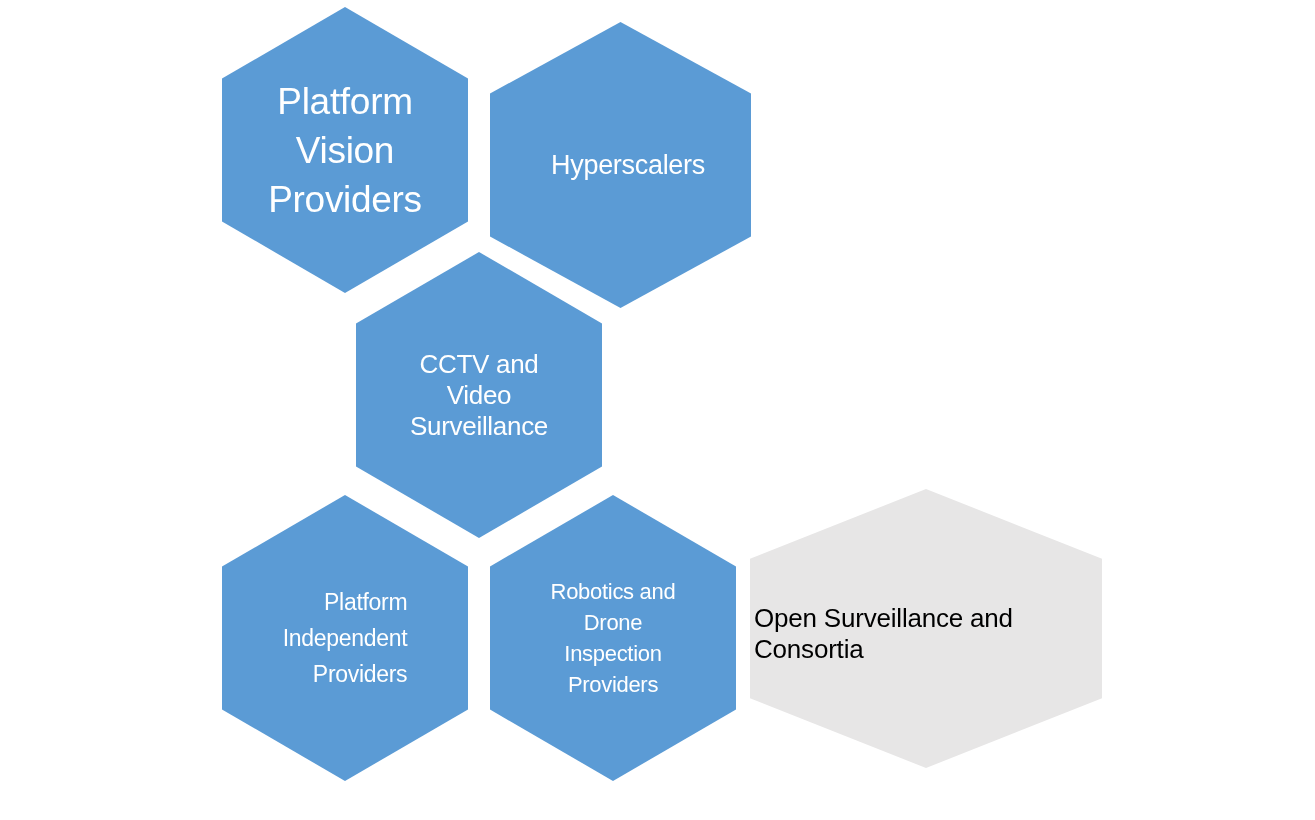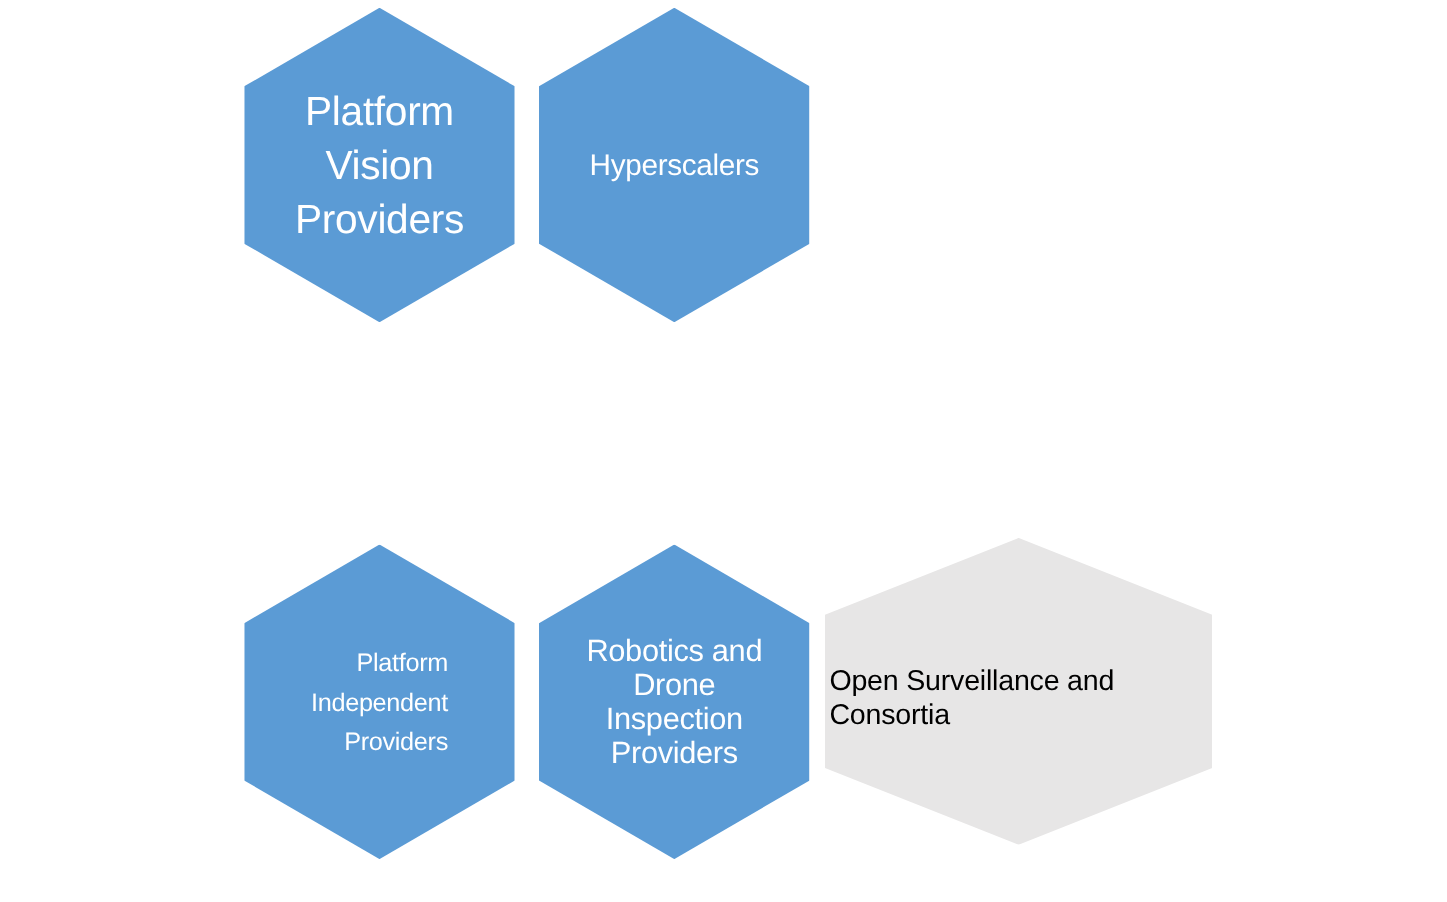--- a/index.html
+++ b/index.html
@@ -39,7 +39,7 @@
   .hex--machine-vision { left: 222px; top: 7px; width: 246px; height: 286px; }
   .hex--machine-vision .hex__label { font-size: 37px; line-height: 49px; }
 
-  .hex--hyperscalers { left: 490px; top: 7px; width: 246px; height: 286px; }
+  .hex--hyperscalers { left: 490px; top: 22px; width: 246px; height: 286px; padding-left: 15px; }
   .hex--hyperscalers .hex__label { font-size: 27px; line-height: 32px; }
 
   

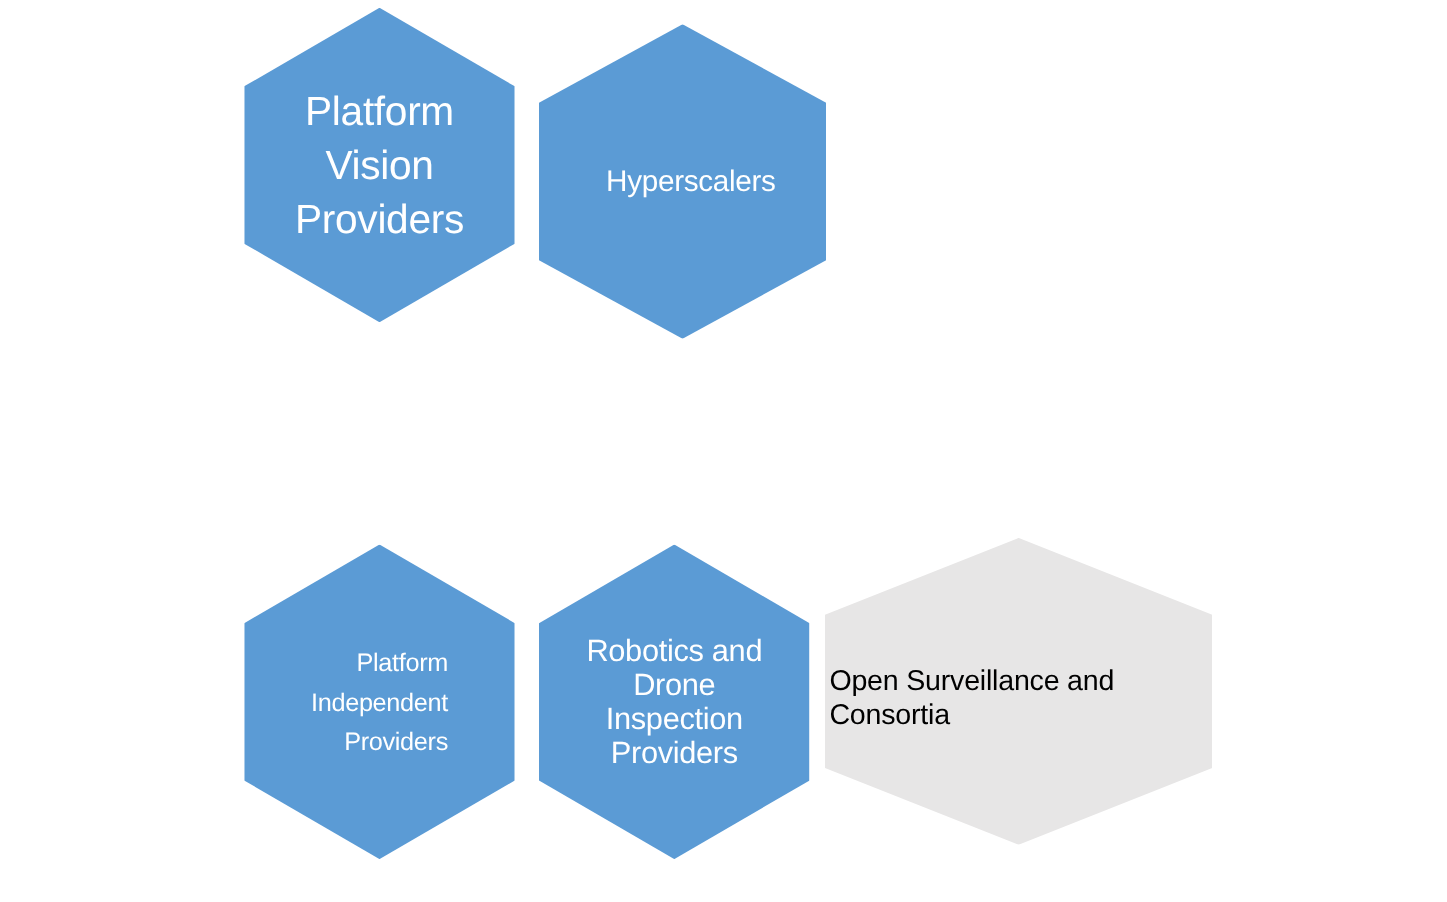--- a/index.html
+++ b/index.html
@@ -78,6 +78,11 @@
     <div class="hex__label">Hyperscalers</div>
   </div>
 
+  <div class="hex hex--blue hex--cctv">
+    <div class="hex__label">CCTV and
+Video
+Surveillance</div>
+  </div>
 
   <div class="hex hex--blue hex--platform">
     <div class="hex__label">Platform

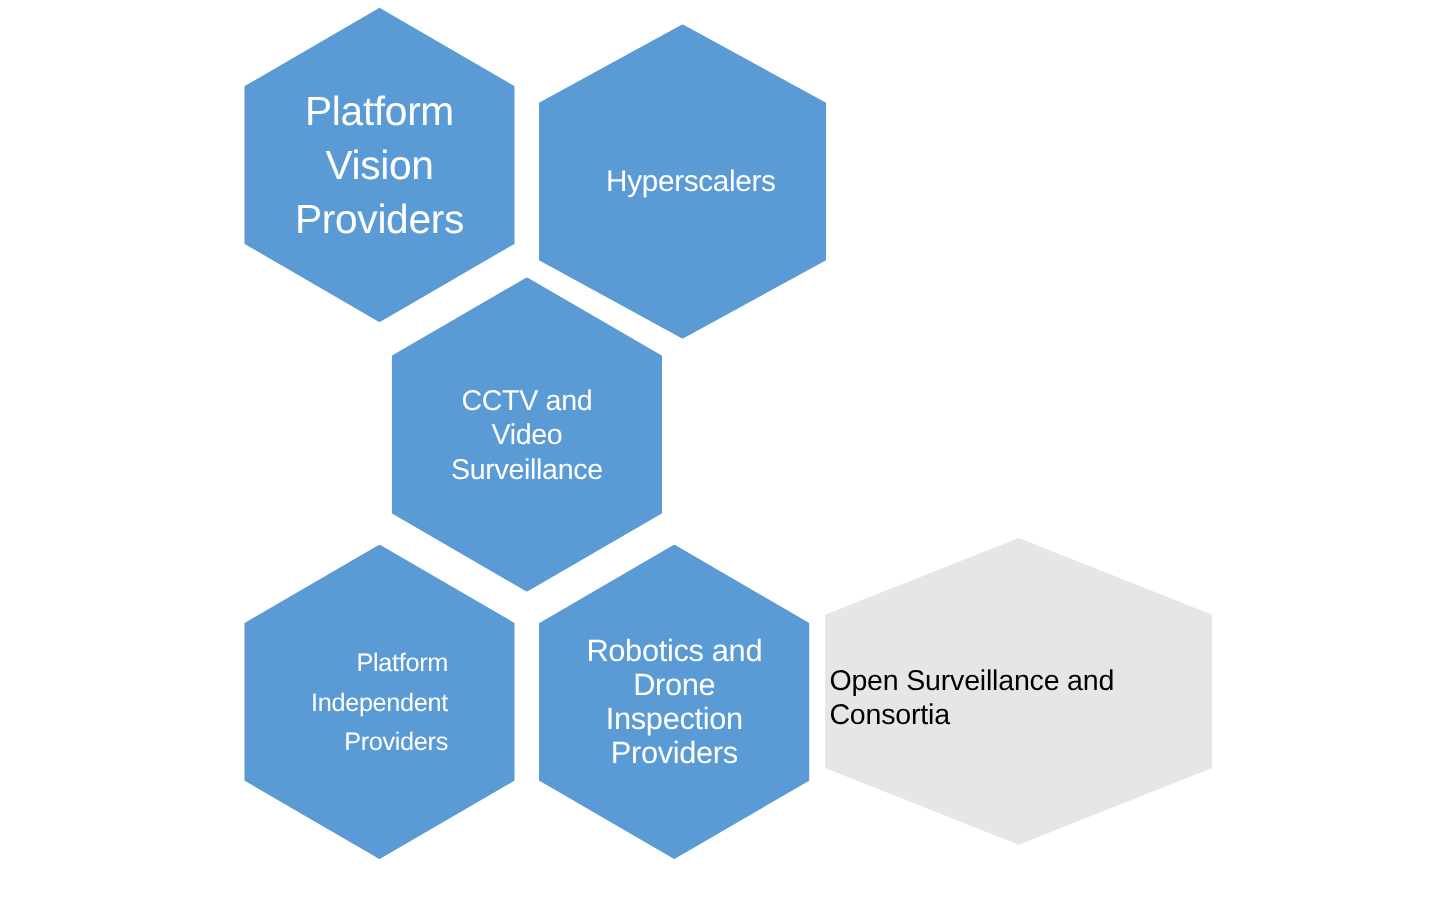--- a/index.html
+++ b/index.html
@@ -51,7 +51,7 @@
   .hex--platform .hex__label { font-size: 23px; line-height: 36px; text-align: right; }
 
   .hex--robotics { left: 490px; top: 495px; width: 246px; height: 286px; }
-  .hex--robotics .hex__label { font-size: 28px; line-height: 31px; text-align: center; }
+  .hex--robotics .hex__label { font-size: 22px; line-height: 31px; text-align: center; }
 
   .hex--open-foundations { left: 750px; top: 489px; width: 352px; height: 279px; justify-content: flex-start; }
   .hex--open-foundations .hex__label {

